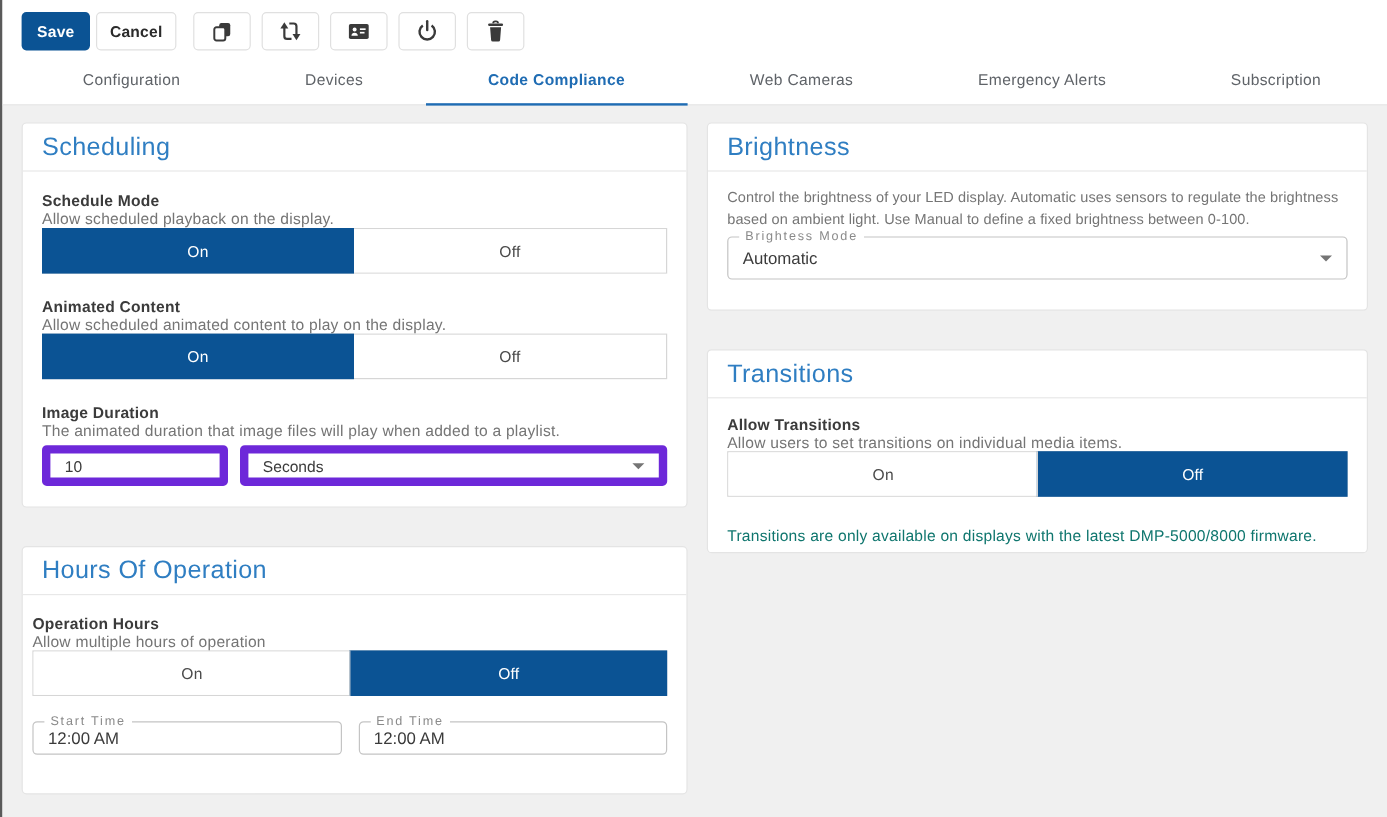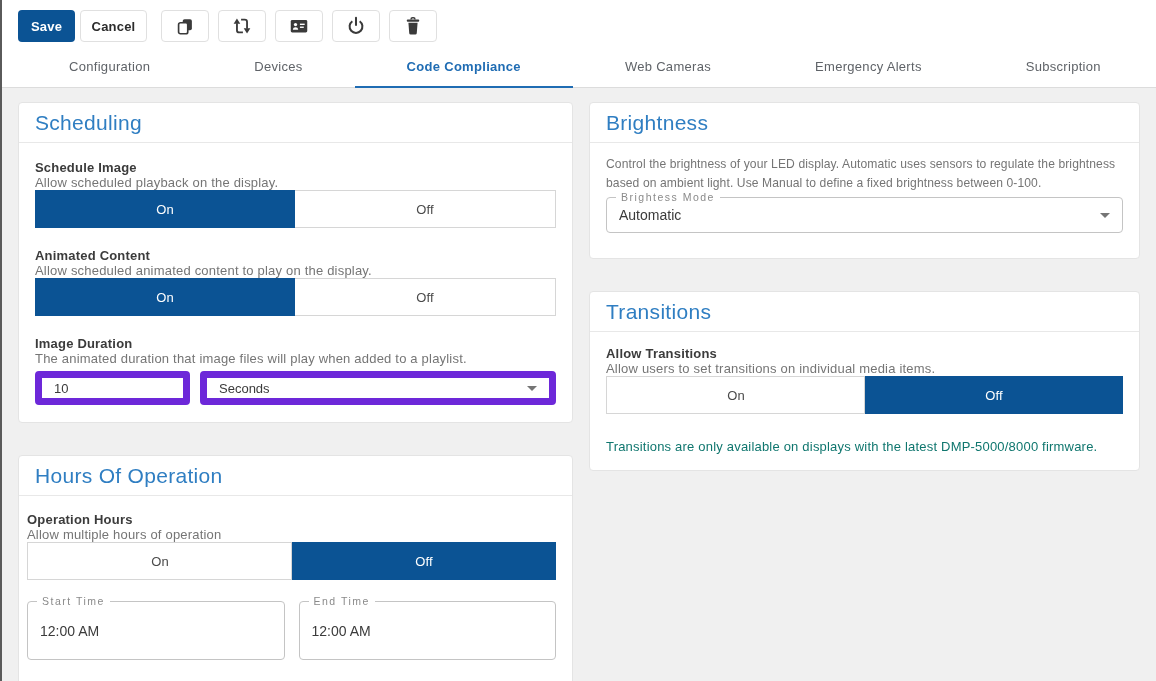--- a/index.html
+++ b/index.html
@@ -99,7 +99,7 @@
       <div class="card-title">Scheduling</div>
       <div class="card-body">
         <div class="sec">
-          <div class="sec-label">Schedule Image</div>
+          <div class="sec-label">Schedule Mode</div>
           <div class="sec-desc">Allow scheduled playback on the display.</div>
           <div class="toggle">
             <div class="seg sel">On</div>

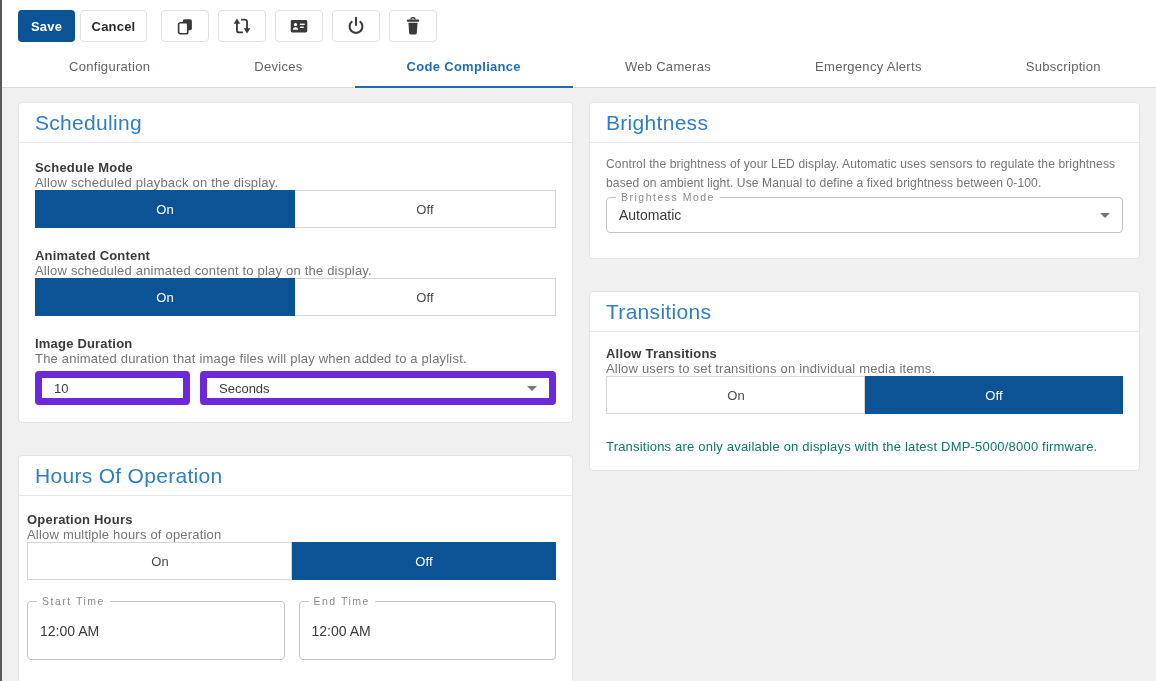--- a/index.html
+++ b/index.html
@@ -168,7 +168,7 @@
 
     <div class="card">
       <div class="card-title">Transitions</div>
-      <div class="card-body" style="padding:14px 16px 16px 16px;">
+      <div class="card-body" style="padding:14px 16px 6px 16px;">
         <div class="sec" style="margin-bottom:0;">
           <div class="sec-label">Allow Transitions</div>
           <div class="sec-desc">Allow users to set transitions on individual media items.</div>

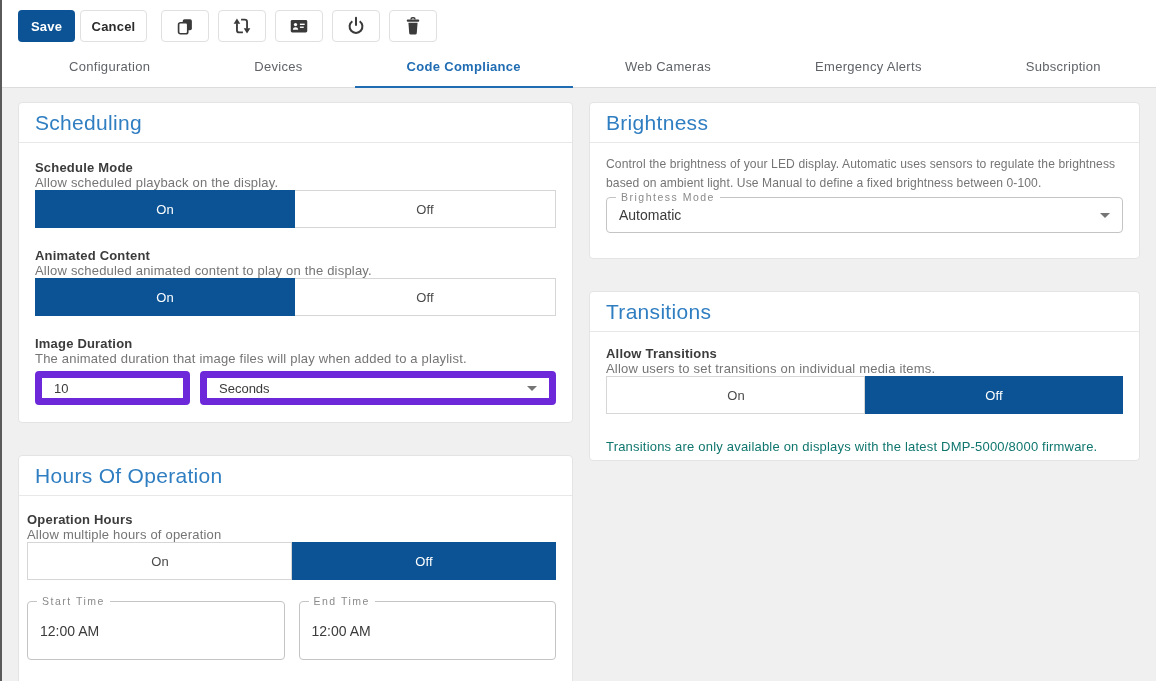--- a/index.html
+++ b/index.html
@@ -33,7 +33,7 @@
   .textbox { height:34px; border:7px solid #6d28d9; border-radius:4px; display:flex; align-items:center; padding:0 12px; font-size:13px; color:#3b3b3b; background:#fff; }
   .selectbox { position:relative; }
   .caret { position:absolute; right:12px; top:50%; margin-top:-2px; width:0; height:0; border-left:5px solid transparent; border-right:5px solid transparent; border-top:5px solid #757575; }
-  .ofield { position:relative; border:1px solid #c4c4c4; border-radius:4px; height:59px; display:flex; align-items:center; padding:0 12px; font-size:14px; color:#3b3b3b; background:#fff; }
+  .ofield { position:relative; border:1px solid #c4c4c4; border-radius:4px; height:28px; display:flex; align-items:center; padding:0 12px; font-size:14px; color:#3b3b3b; background:#fff; }
   .olabel { position:absolute; top:-8px; left:9px; background:#fff; padding:0 5px; font-size:10.5px; color:#8a8a8a; letter-spacing:1.5px; line-height:14px; white-space:nowrap; }
   .para { font-size:12.1px; color:#757575; line-height:19px; margin-bottom:4px; letter-spacing:.1px; }
   .note { font-size:13px; color:#0f766e; margin-top:25px; letter-spacing:.2px; line-height:15px; }

